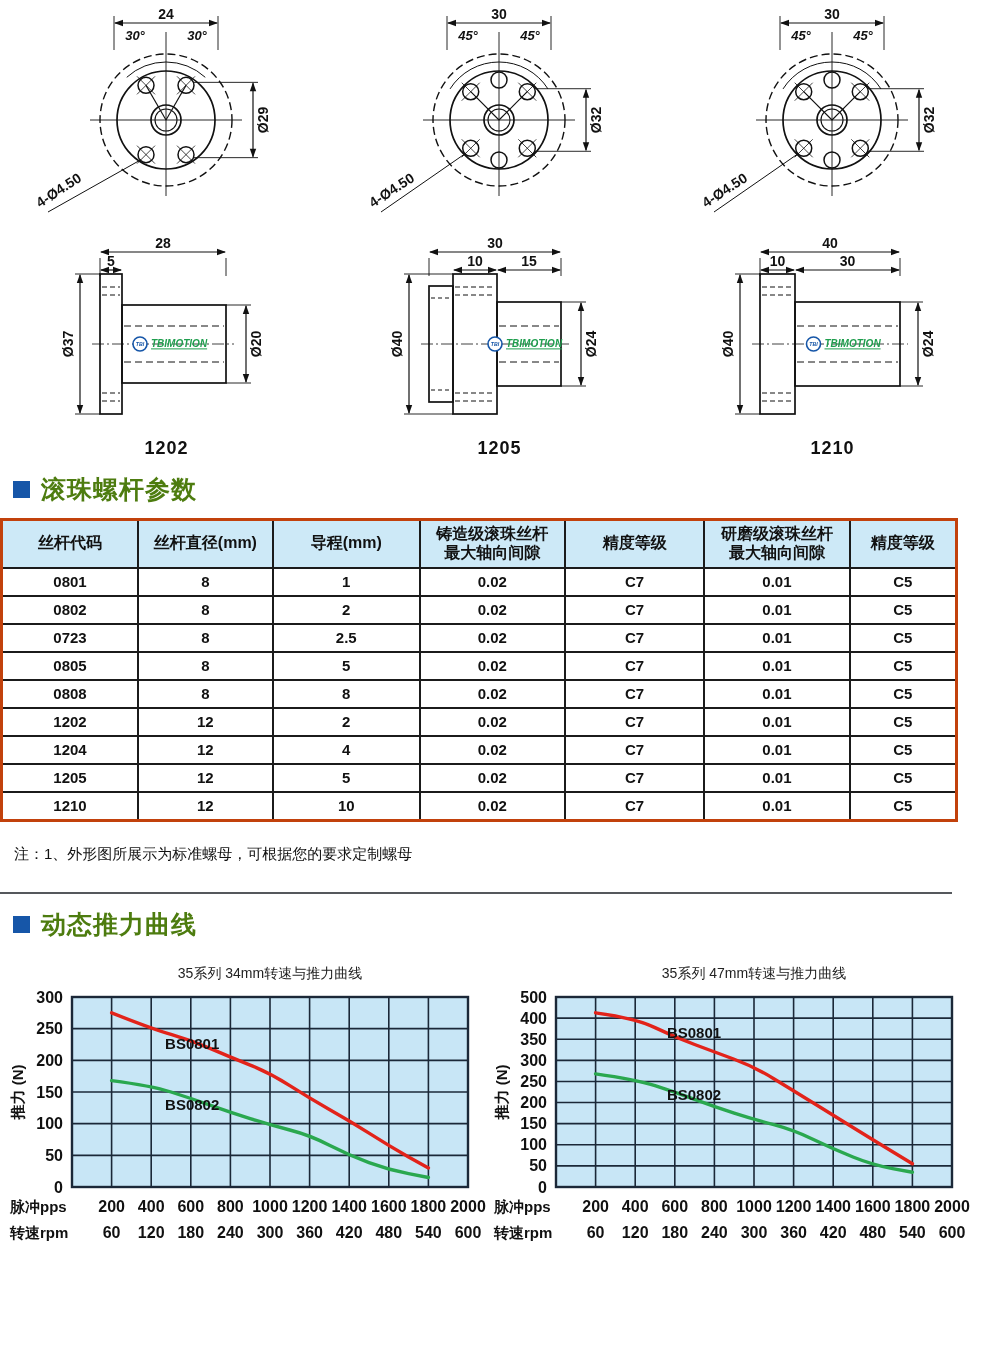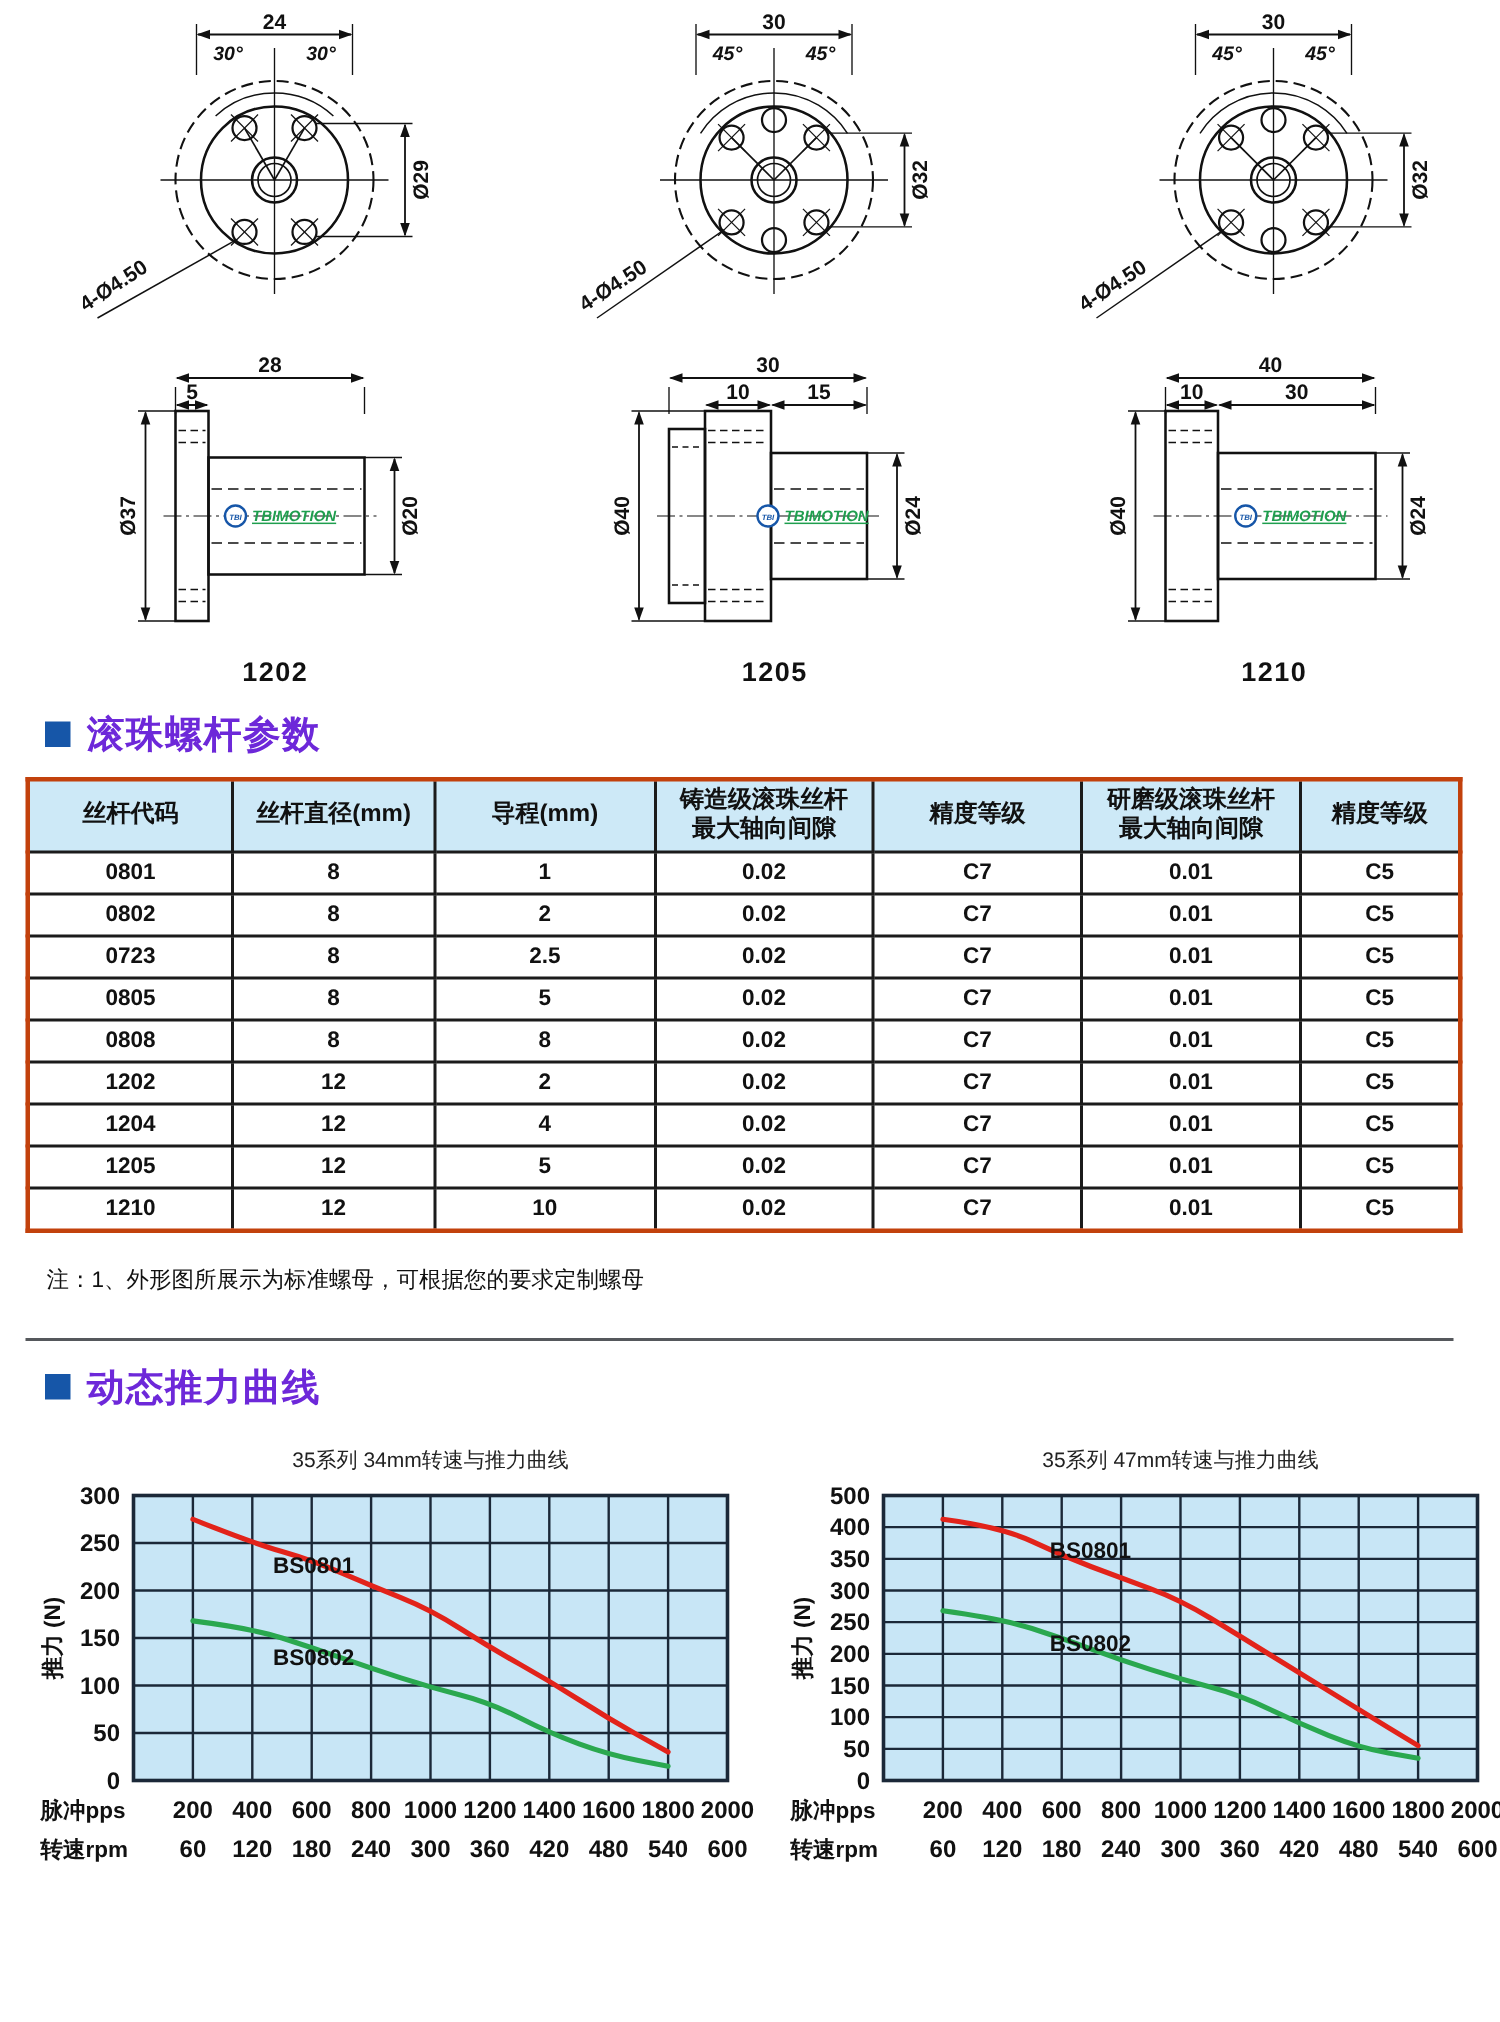--- a/index.html
+++ b/index.html
@@ -9,7 +9,7 @@
     font-family: "Liberation Sans", "DejaVu Sans", sans-serif;
     color: #111;
   }
-  .page { width: 952px; height: 1348px; background: #fff; position: relative; margin-left: 17px; }
+  .page { width: 952px; height: 1348px; background: #fff; position: relative; }
 
   
   .drawings-row { display: flex; justify-content: space-between; padding: 2px 0 0 0; }

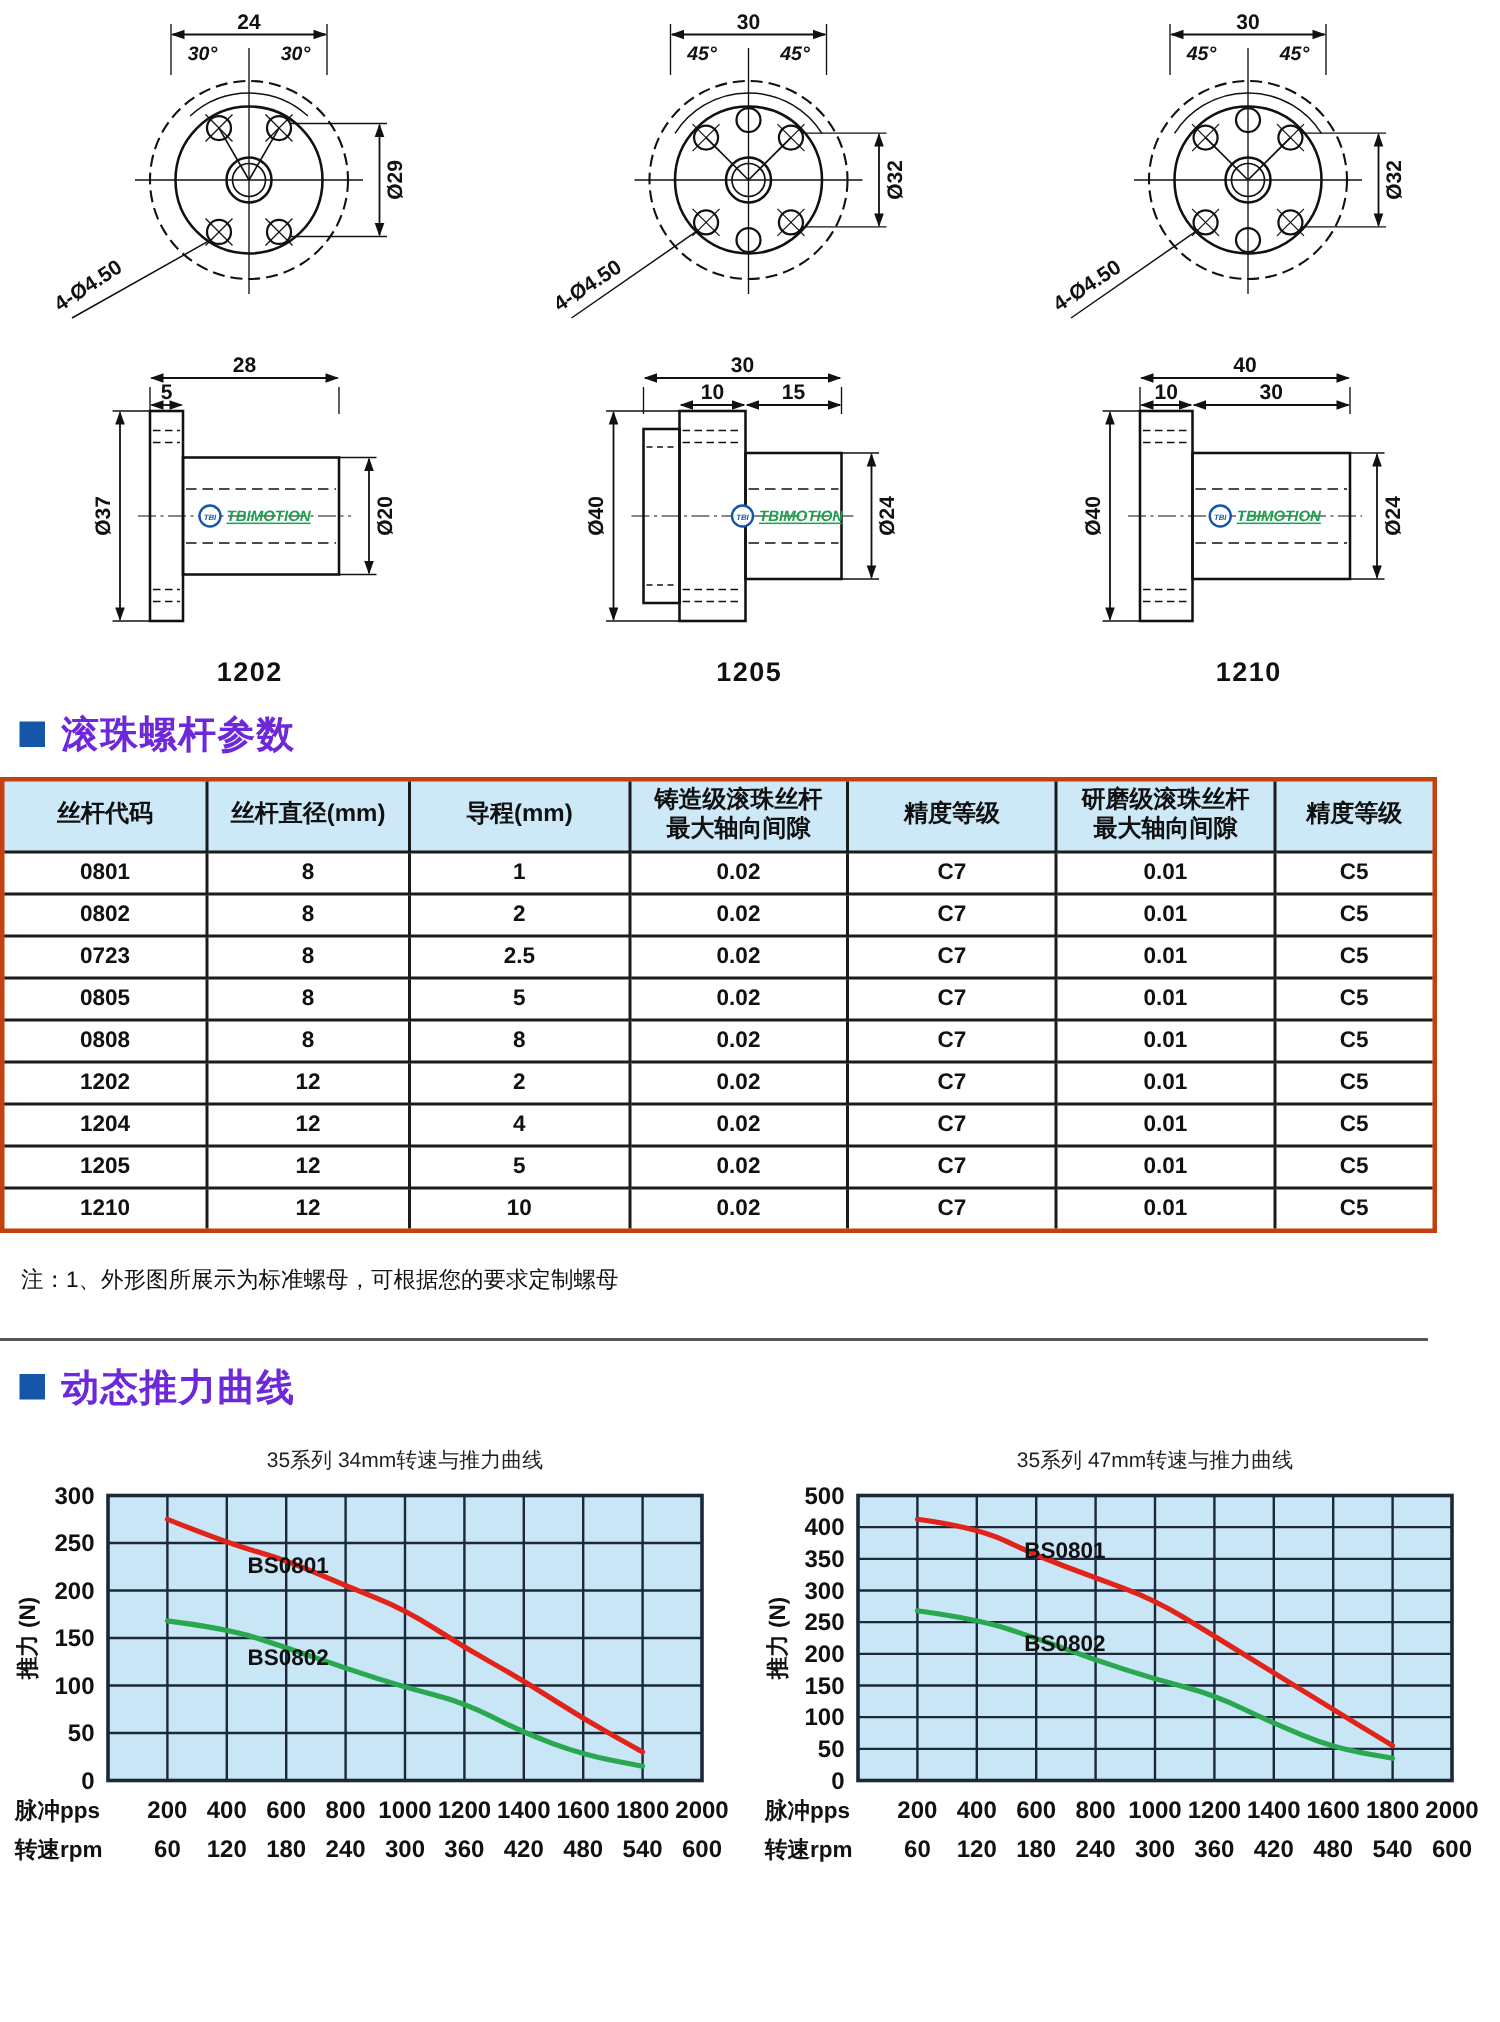--- a/index.html
+++ b/index.html
@@ -20,7 +20,7 @@
   
   .section-title { display: flex; align-items: center; gap: 11px; margin: 14px 0 10px 13px; }
   .section-title .bullet { width: 17px; height: 17px; background: #1656a8; flex: 0 0 auto; }
-  .section-title .title-text { font-size: 25px; font-weight: bold; color: #6d28d9; letter-spacing: 1px; }
+  .section-title .title-text { font-size: 25px; font-weight: bold; color: #4d7c0f; letter-spacing: 1px; }
 
   
   table.params { width: 958px; margin: 12px auto 0; border-collapse: collapse; border: 3px solid #c2410c; table-layout: fixed; }

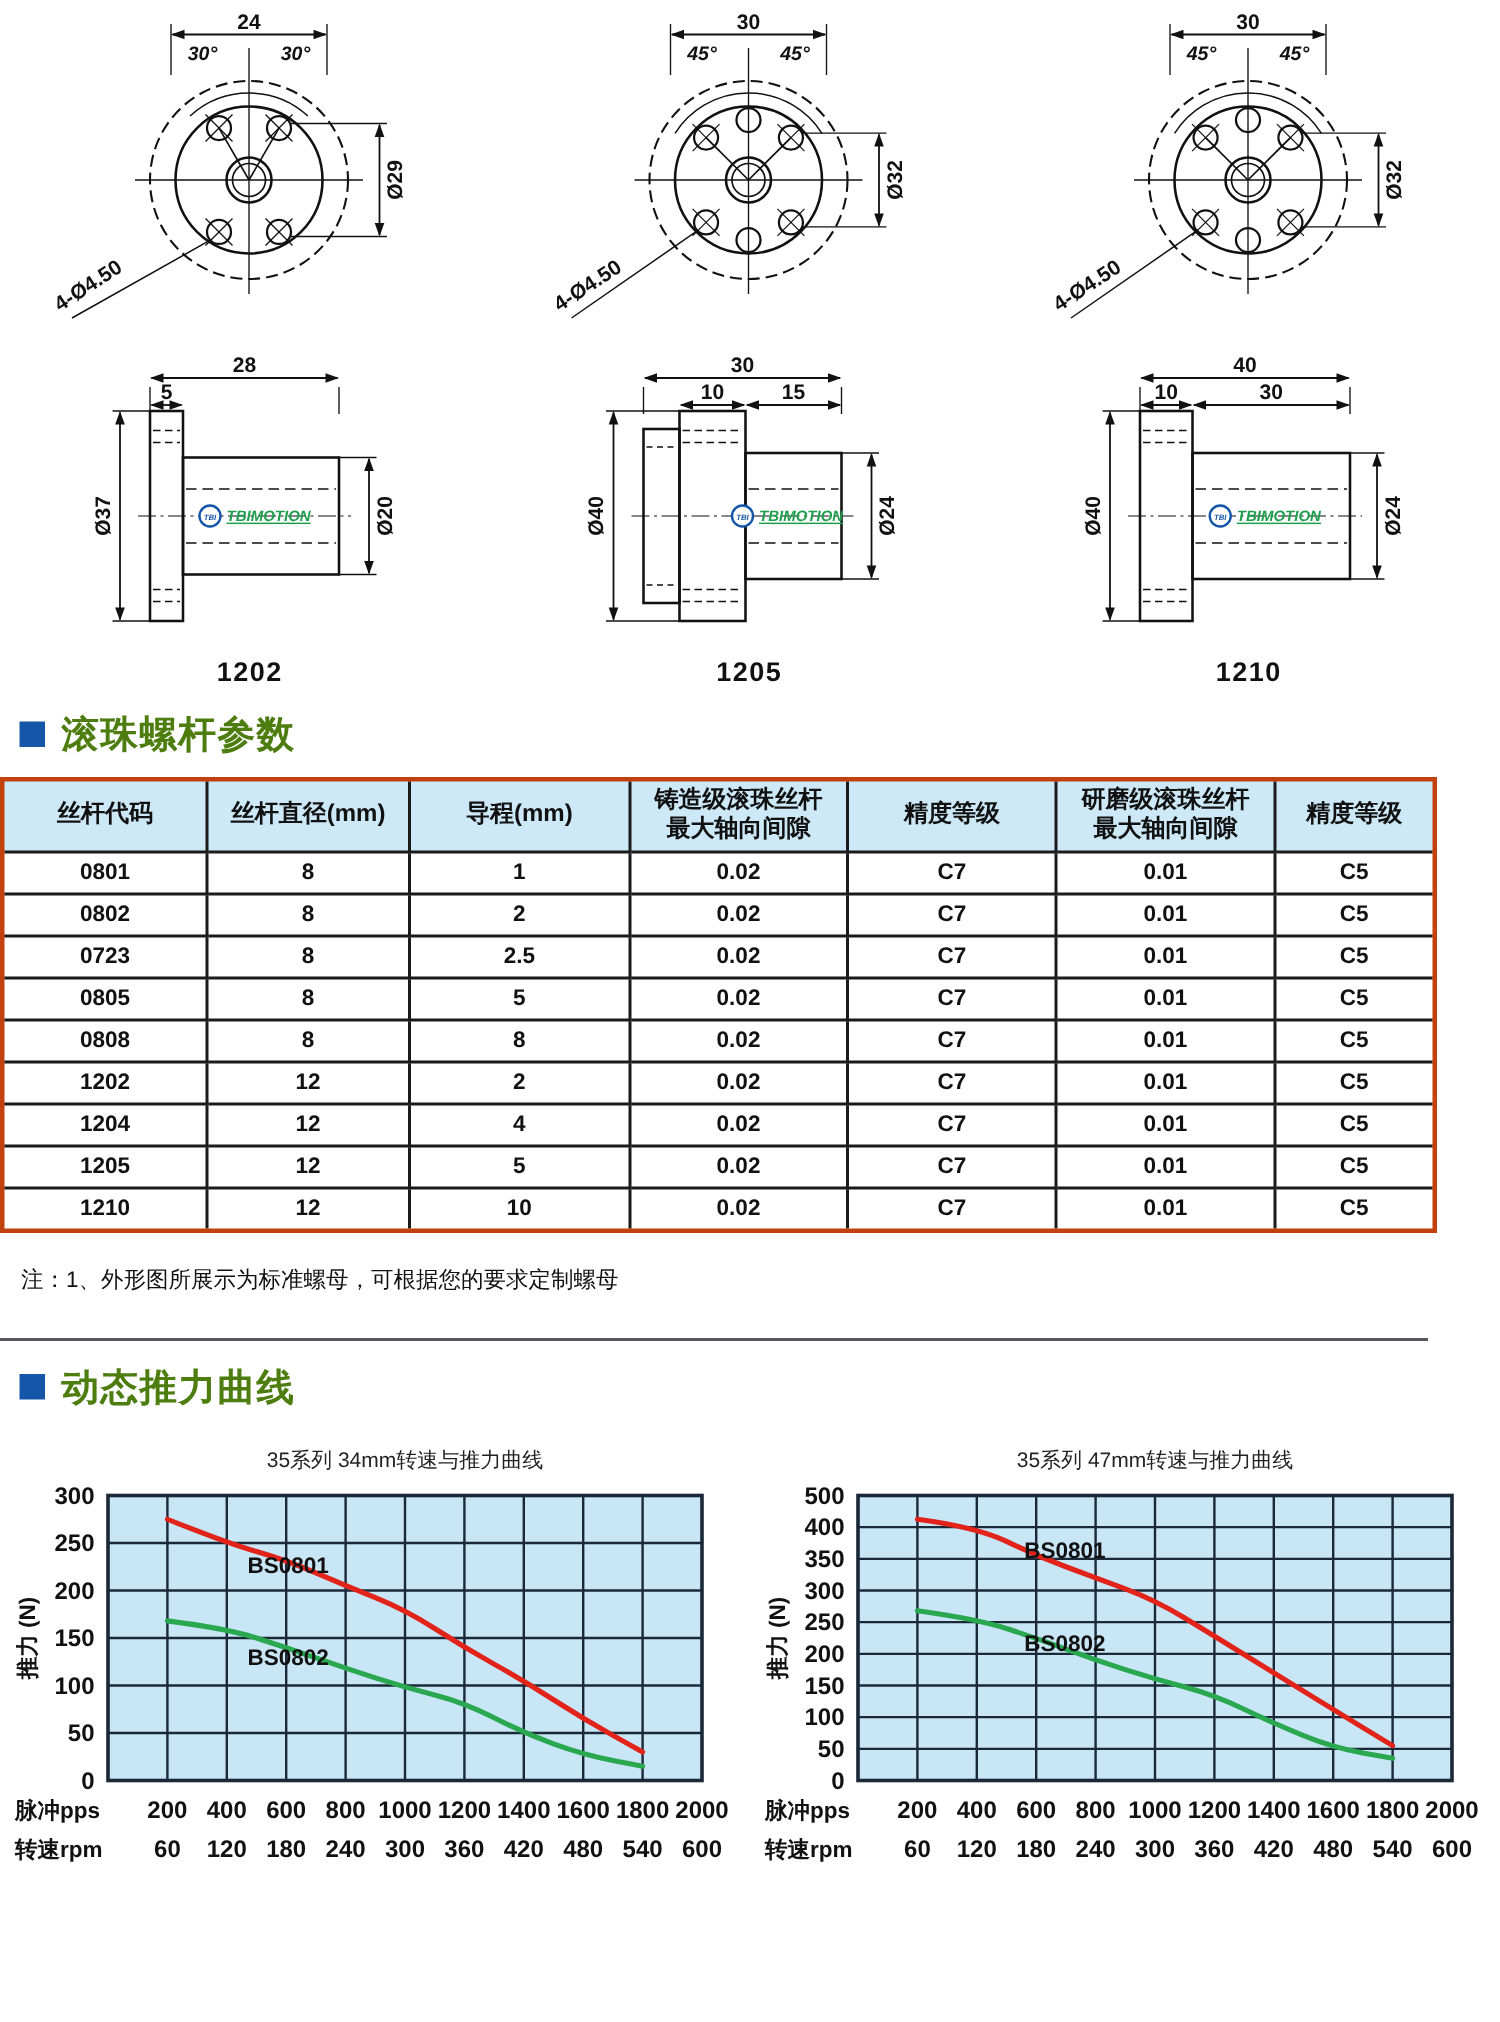--- a/index.html
+++ b/index.html
@@ -41,7 +41,7 @@
   .divider { height: 2px; background: #55585c; margin-top: 26px; }
 
   
-  .charts-row { display: flex; justify-content: space-between; padding: 0 8px; margin-top: 16px; gap: 16px; }
+  .charts-row { display: flex; justify-content: space-between; padding: 0 8px; margin-top: 16px; }
   .chart-block { width: 484px; }
   .chart-title { text-align: center; font-size: 14px; color: #222; padding-left: 40px; margin: 8px 0 2px; }
   .chart-block svg { display: block; }

